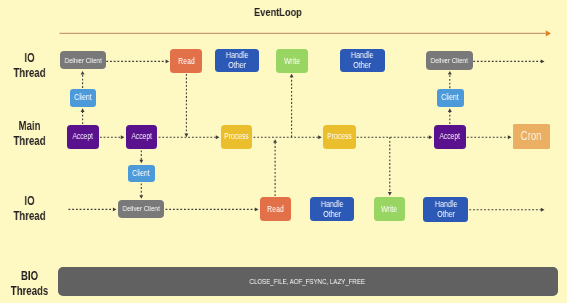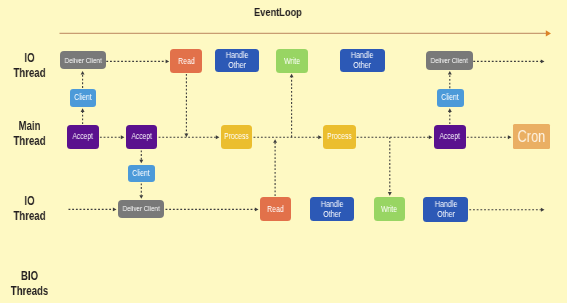--- a/index.html
+++ b/index.html
@@ -134,7 +134,7 @@
       <div class="node" style="left: 220.6px; top: 125.1px; width: 31.8px; height: 24.2px; border-radius: 3.5px; background: rgb(235, 190, 46); font-size: 8.55px;"><span>Process</span></div>
       <div class="node" style="left: 323px; top: 125.1px; width: 32.6px; height: 24.2px; border-radius: 3.5px; background: rgb(235, 190, 46); font-size: 8.55px;"><span>Process</span></div>
       <div class="node" style="left: 433.6px; top: 125.1px; width: 32.2px; height: 24.2px; border-radius: 3.5px; background: rgb(90, 17, 142); font-size: 8.28px;"><span>Accept</span></div>
-      <div class="node" style="left: 512.8px; top: 124.4px; width: 37px; height: 25px; border-radius: 1.5px; background: rgb(234, 175, 99); font-size: 16px; color: rgb(253, 243, 227);"><span>Cron</span></div>
+      <div class="node" style="left: 512.8px; top: 124.4px; width: 37px; height: 25px; border-radius: 1.5px; background: rgb(234, 175, 99); font-size: 12px; color: rgb(253, 243, 227);"><span>Cron</span></div>
       <div class="node" style="left: 128px; top: 164.8px; width: 26.6px; height: 17.4px; border-radius: 3px; background: rgb(76, 154, 217); font-size: 8.6px;"><span>Client</span></div>
       <div class="node" style="left: 117.7px; top: 200px; width: 46.6px; height: 17.9px; border-radius: 4px; background: rgb(121, 121, 121); font-size: 7.8px;"><span>Deliver Client</span></div>
       <div class="node" style="left: 259.6px; top: 197.1px; width: 31.7px; height: 23.6px; border-radius: 3.5px; background: rgb(226, 113, 74); font-size: 8.74px;"><span>Read</span></div>

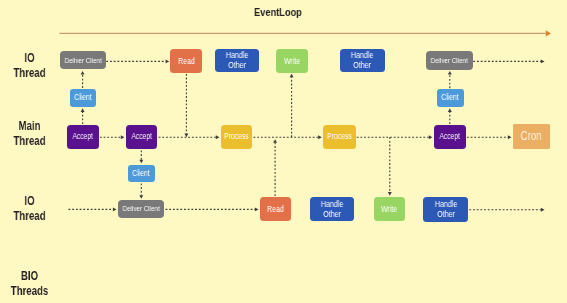--- a/index.html
+++ b/index.html
@@ -144,6 +144,9 @@
       <div class="node" style="left: 423.2px; top: 197.4px; width: 44.8px; height: 24.2px; border-radius: 3.5px; background: rgb(44, 89, 182); font-size: 8.9px;"><span>Handle
 Other</span></div>
     </div>
+  <div id="bio-bar" style="left: 57.7px; top: 266.6px; width: 500px; height: 29.2px; border-radius: 5px; background: rgb(97, 97, 97); font-size: 7.15px;">
+    <span id="bio-text">CLOSE_FILE,  AOF_FSYNC,  LAZY_FREE</span>
+  </div>
 </div>
 
 </body></html>

